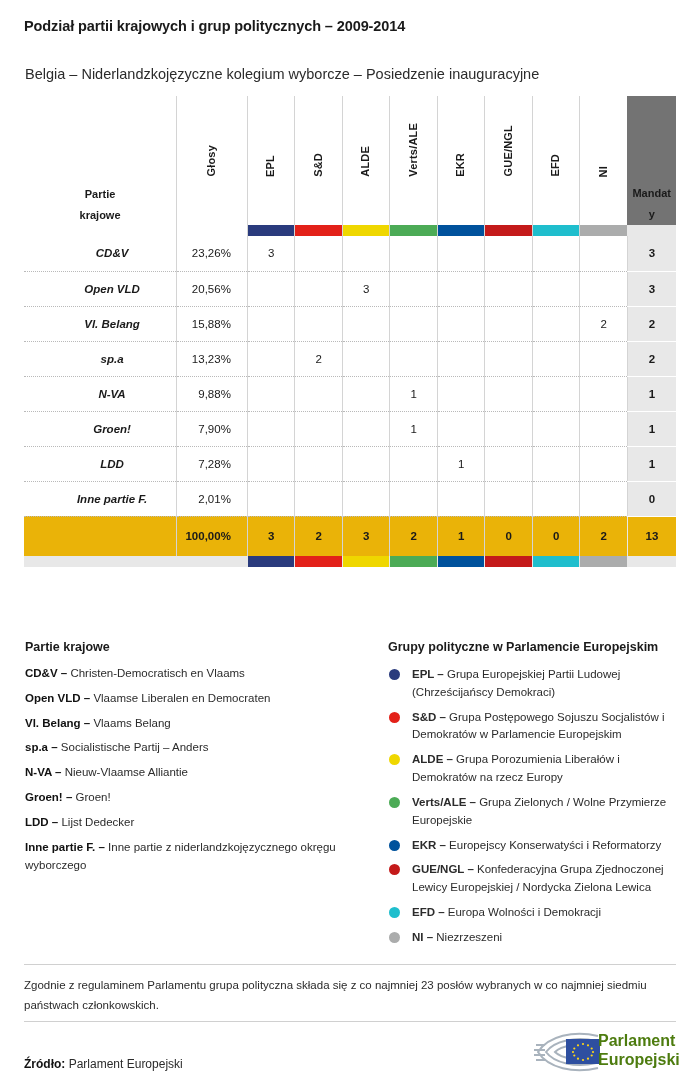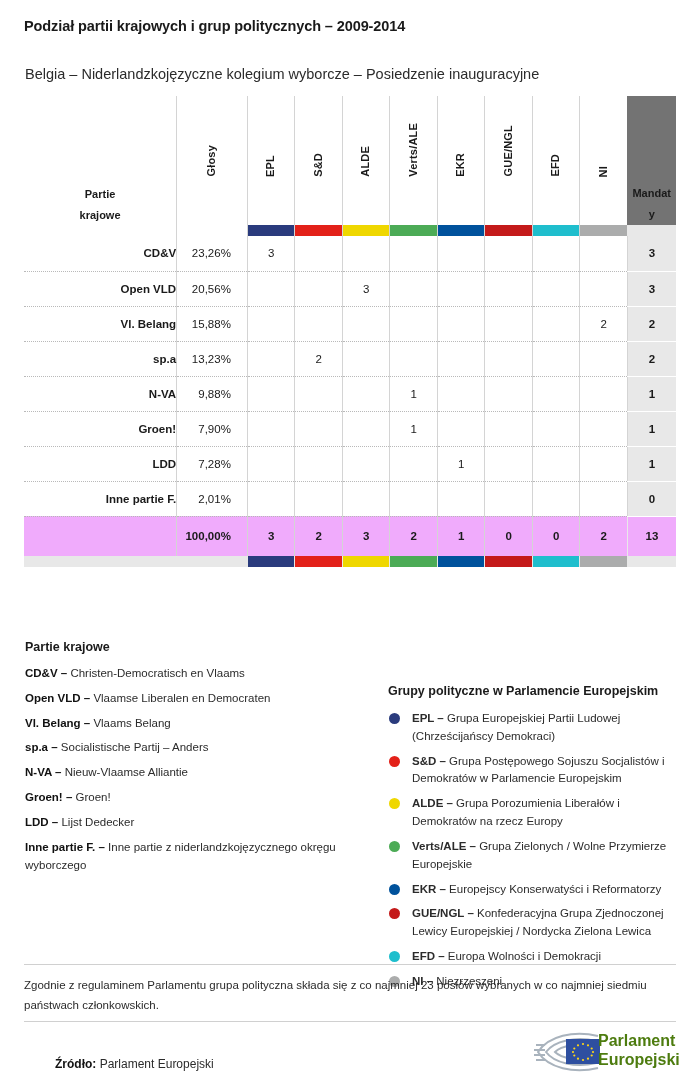--- a/index.html
+++ b/index.html
@@ -87,7 +87,8 @@
     border-left: none;
     font-weight: bold;
     padding-left: 24px;
-    text-align: right;
+    text-align: center;
+    font-style: italic;
   }
   tr.drow td.votes { text-align: right; padding-right: 16px; font-weight: normal; }
   tr.drow td.num   { text-align: center; font-weight: normal; }

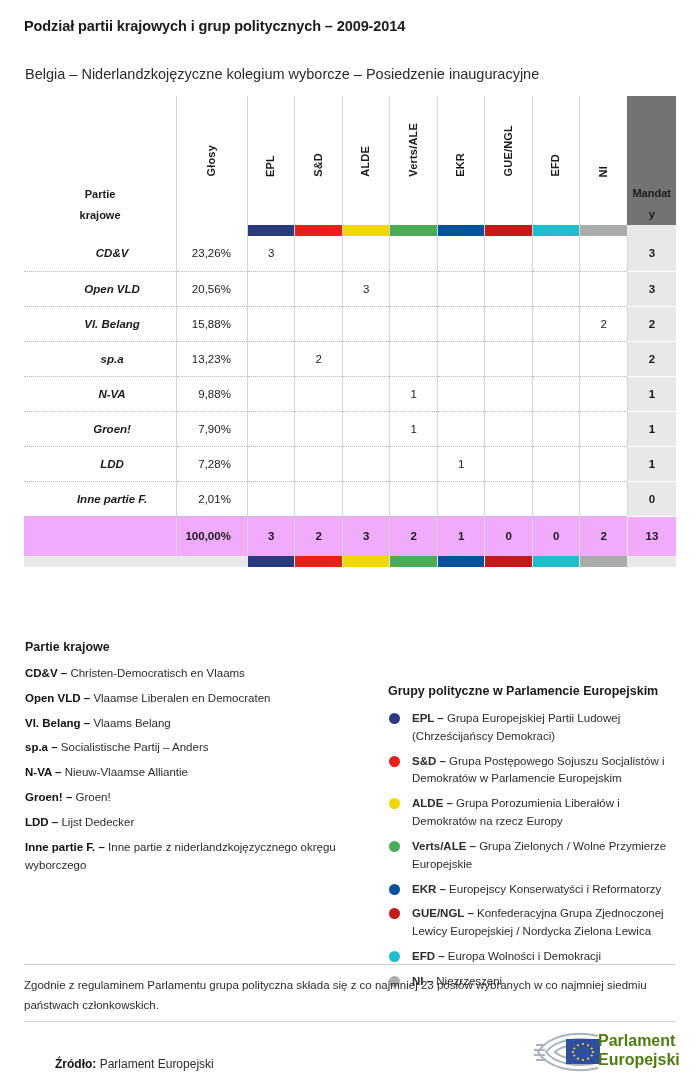--- a/index.html
+++ b/index.html
@@ -100,7 +100,7 @@
   
   tr.total td {
     height: 40px;
-    background: #f0abfc;
+    background: #eab308;
     border-left: 1px solid #d4d4d4;
     font-size: 11.5px; font-weight: bold;
     text-align: center;

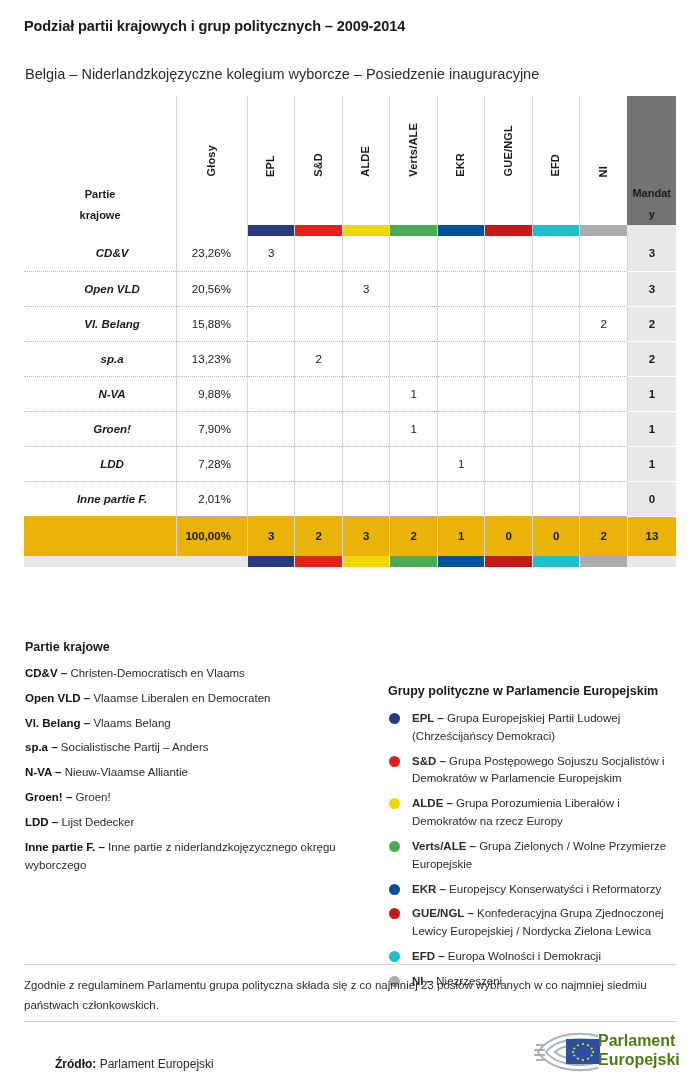--- a/index.html
+++ b/index.html
@@ -119,7 +119,7 @@
   .leg-col-left  { position: absolute; left: 25px; top: 0; width: 350px; }
   .leg-col-right { position: absolute; left: 388px; top: 0; width: 295px; }
   .leg-title { font-size: 12.5px; font-weight: bold; margin-bottom: 11px; }
-  .leg-title.right { margin-bottom: 12px; margin-top: 44px; }
+  .leg-title.right { margin-bottom: 12px; }
   .leg-item {
     font-size: 11.5px; line-height: 1.55; margin-bottom: 7px;
     color: #2b2b2b;

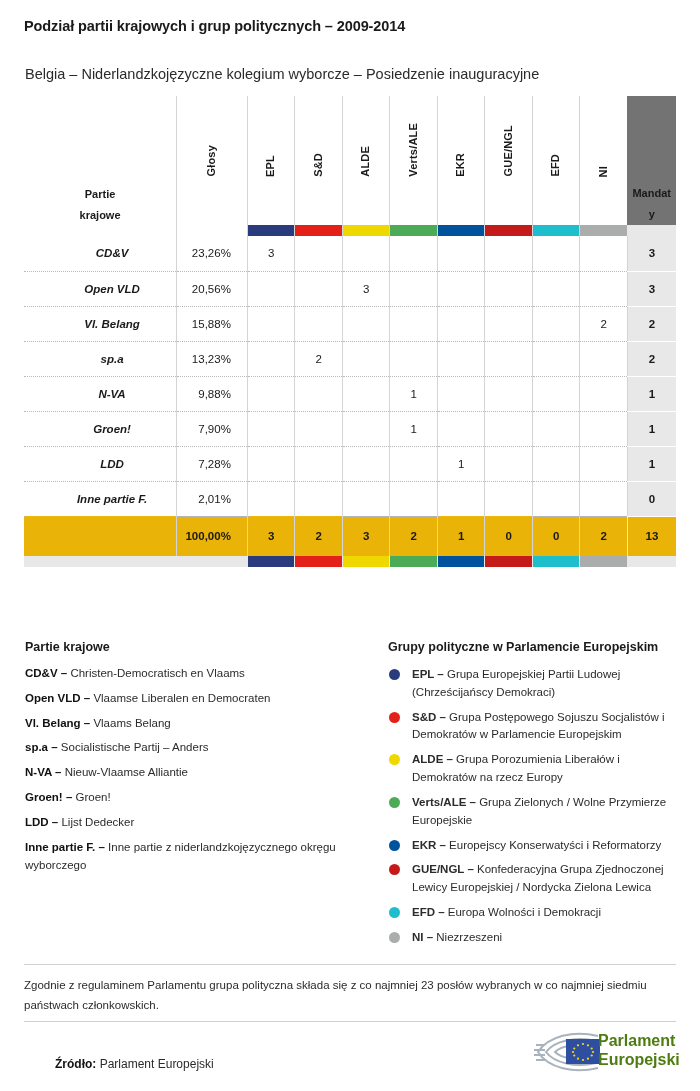--- a/index.html
+++ b/index.html
@@ -143,7 +143,7 @@
   }
   .source {
     position: absolute; left: 24px; top: 1057px;
-    font-size: 12px; color: #2b2b2b; margin-left: 31px;
+    font-size: 12px; color: #2b2b2b;
   }
   .source b { color: #111; }
 

